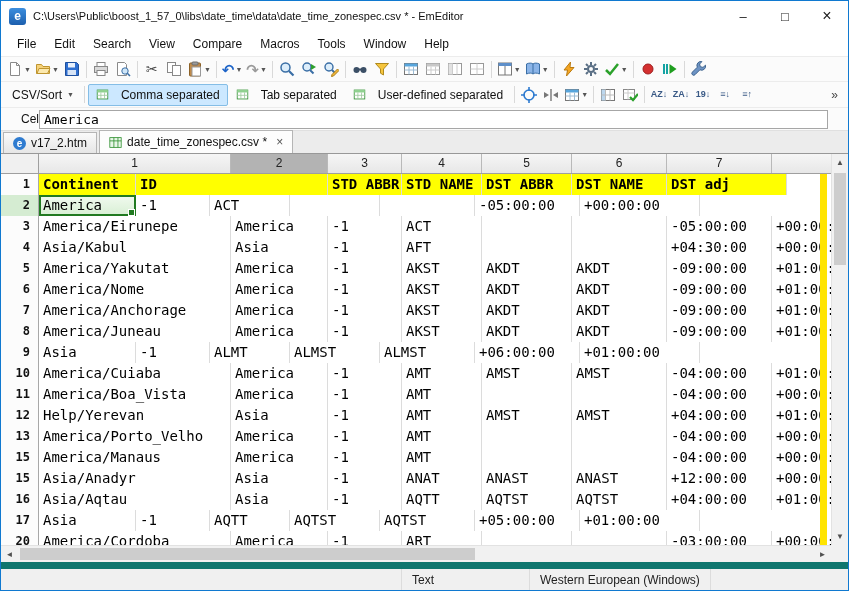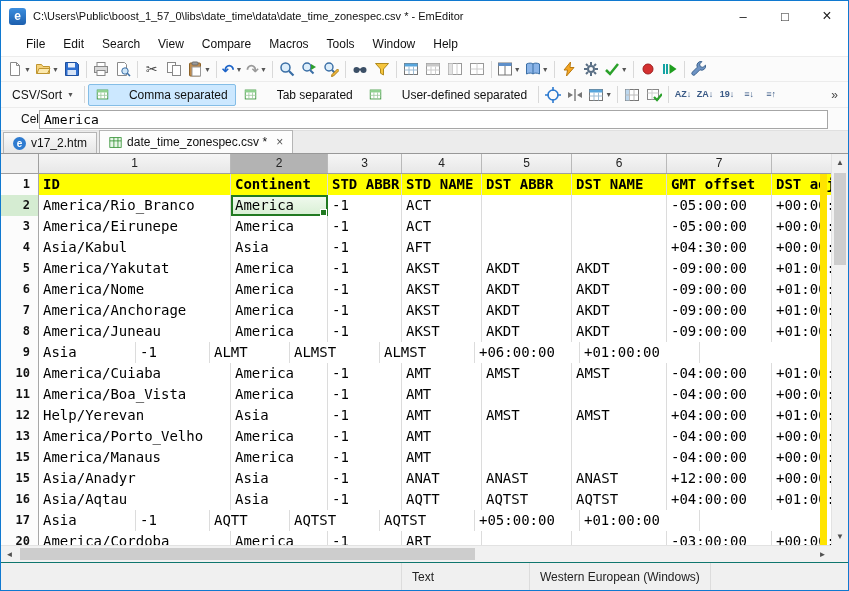--- a/index.html
+++ b/index.html
@@ -16,7 +16,7 @@
   .tc-btn { width: 42px; display: flex; align-items: center; justify-content: center; font-size: 13px; color: #222; }
 
   
-  .menubar { height: 25px; flex: 0 0 auto; display: flex; align-items: center; padding-left: 16px; background: #fff; }
+  .menubar { height: 25px; flex: 0 0 auto; display: flex; align-items: center; padding-left: 7px; background: #fff; }
   .menu-item { padding: 4px 9px; font-size: 12px; }
 
   

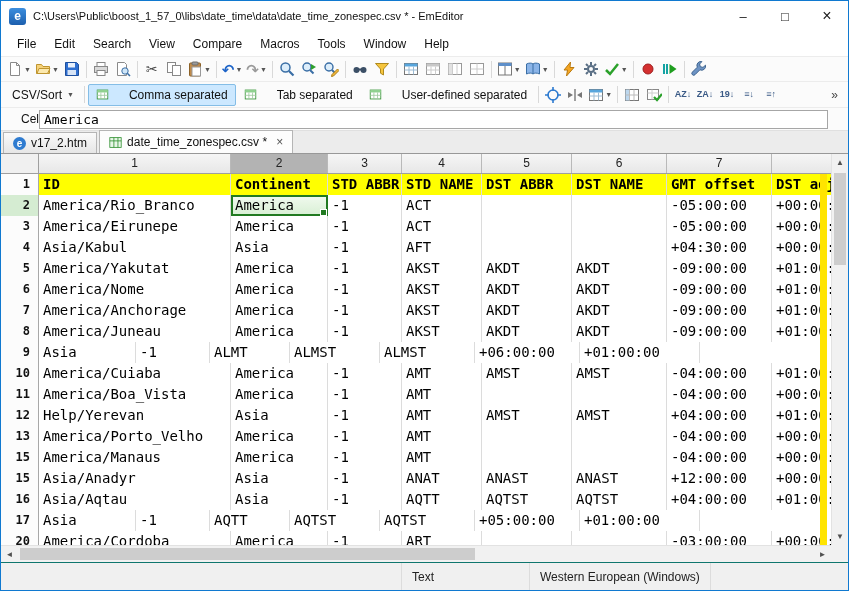--- a/index.html
+++ b/index.html
@@ -32,7 +32,7 @@
   .glyph.cut { color: #444; }
   .sort-glyph { font: bold 9px/1 "Liberation Sans", sans-serif; color: #3a5a86; letter-spacing: 0; }
   .csvsort-label { display: flex; align-items: center; gap: 4px; padding: 0 7px; height: 22px; }
-  .mode-btn { display: flex; align-items: center; gap: 20px; padding: 0 7px; height: 22px; border: 1px solid transparent; border-radius: 2px; font-size: 12px; flex: none; }
+  .mode-btn { display: flex; align-items: center; gap: 12px; padding: 0 7px; height: 22px; border: 1px solid transparent; border-radius: 2px; font-size: 12px; flex: none; }
   .mode-btn.active { background: #cce8ff; border-color: #84bde6; }
   .mode-btn svg { width: 13px; height: 13px; }
   .overflow-btn { margin-left: auto; font-size: 12px; color: #444; padding: 0 6px; }

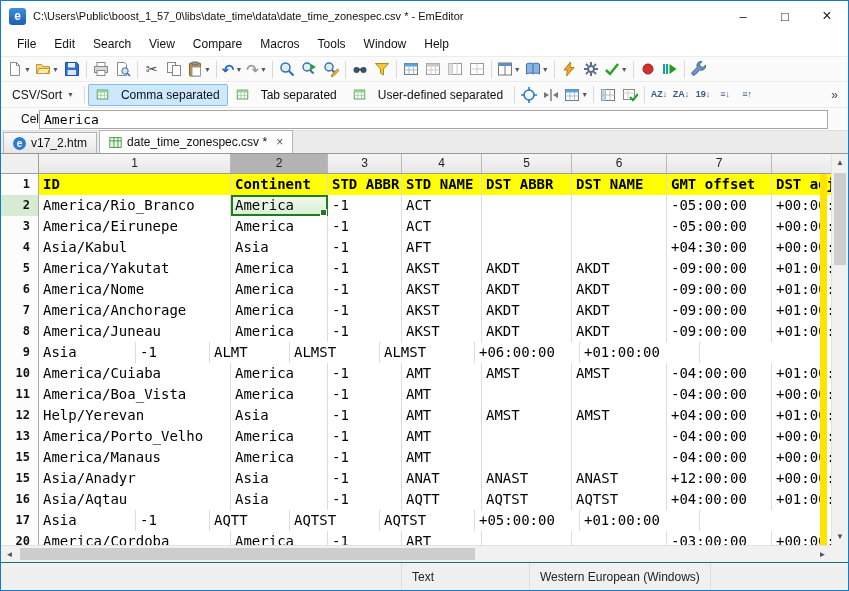--- a/index.html
+++ b/index.html
@@ -418,8 +418,8 @@
     <div id="grid-rows">
         <div class="grid-row header-row">
           <div class="gutter-cell">1</div>
+          <div class="cell w1">Continent</div>
           <div class="cell w0">ID</div>
-          <div class="cell w1">Continent</div>
           <div class="cell w2">STD ABBR</div>
           <div class="cell w3">STD NAME</div>
           <div class="cell w4">DST ABBR</div>

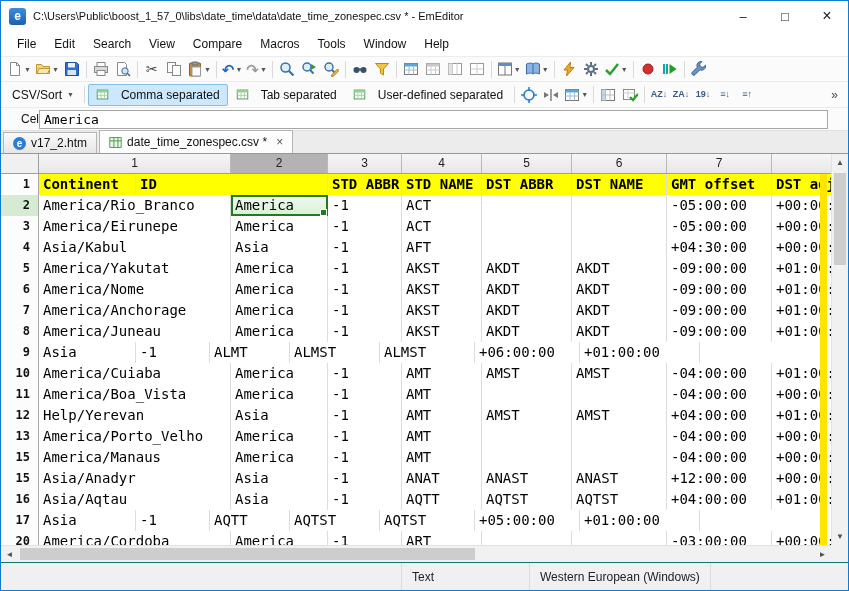--- a/index.html
+++ b/index.html
@@ -424,7 +424,6 @@
           <div class="cell w3">STD NAME</div>
           <div class="cell w4">DST ABBR</div>
           <div class="cell w5">DST NAME</div>
-          <div class="cell w6">GMT offset</div>
           <div class="cell w7">DST adj</div>
         </div>
         <div class="grid-row current">

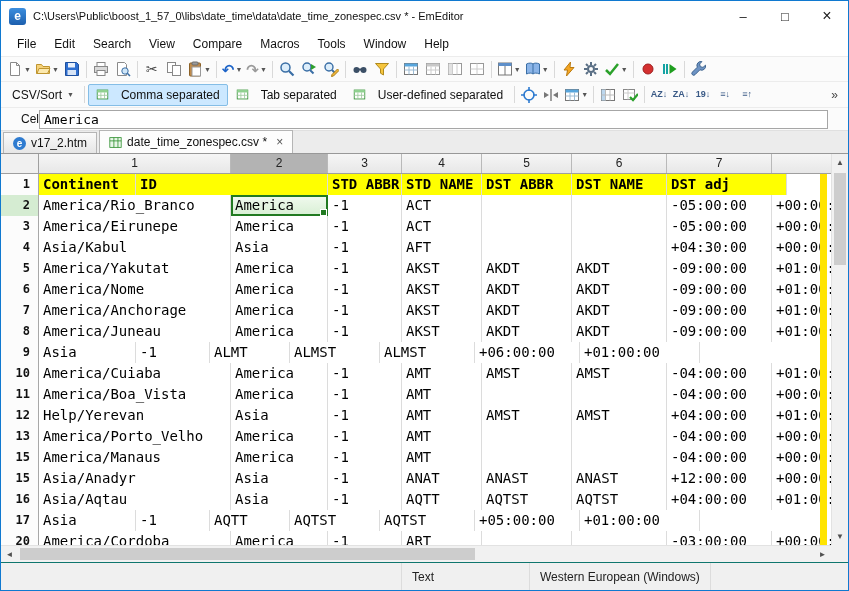--- a/index.html
+++ b/index.html
@@ -428,7 +428,6 @@
         </div>
         <div class="grid-row current">
           <div class="gutter-cell">2</div>
-          <div class="cell w0">America/Rio_Branco</div>
           <div class="cell w1 selected">America</div>
           <div class="cell w2">-1</div>
           <div class="cell w3">ACT</div>

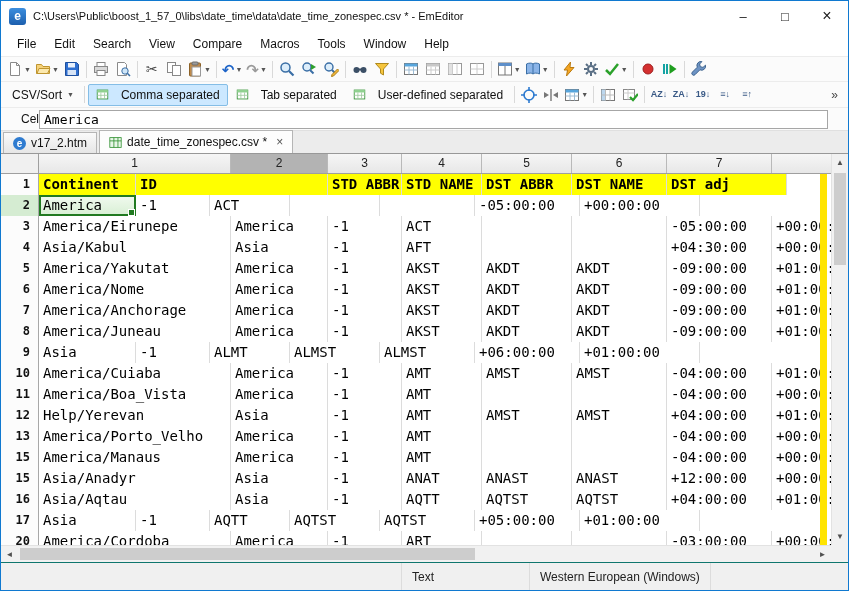--- a/index.html
+++ b/index.html
@@ -81,7 +81,7 @@
   .scroll-corner { position: absolute; right: 0; bottom: 0; width: 17px; height: 17px; background: #f1f1f1; }
 
   
-  .statusbar { height: 28px; flex: 0 0 auto; background: #f0f0f0; border-top: 1px solid #0f766e; position: relative; font-size: 12px; color: #222; }
+  .statusbar { height: 28px; flex: 0 0 auto; background: #f0f0f0; border-top: 7px solid #0f766e; position: relative; font-size: 12px; color: #222; }
   .status-item { position: absolute; top: 0; height: 100%; display: flex; align-items: center; padding: 0 10px; border-left: 1px solid #dcdcdc; white-space: nowrap; }
   #st-mode { left: 400px; }
   #st-pos { left: 447px; margin-top: 30px; }

